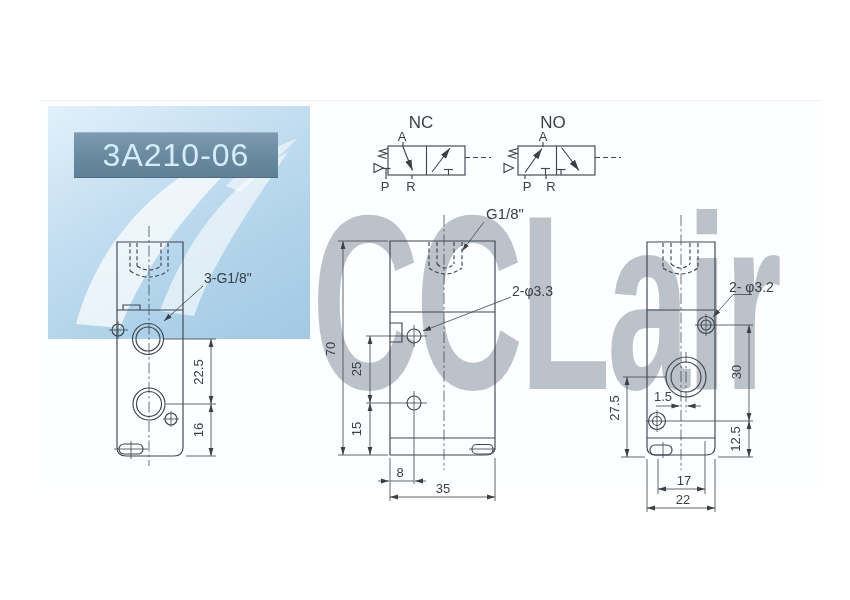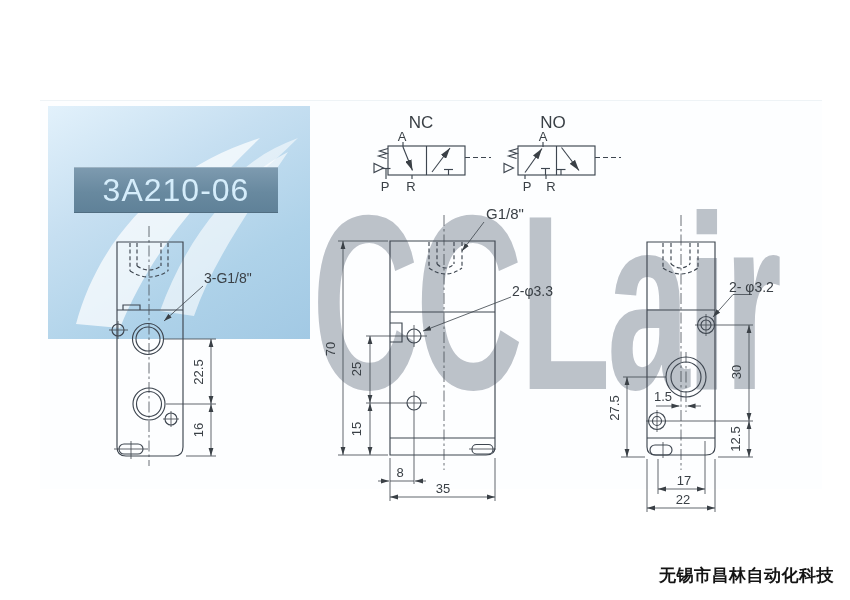--- a/index.html
+++ b/index.html
@@ -14,7 +14,7 @@
           background:linear-gradient(180deg,#7e9bb0 0%,#68899f 55%,#5f8198 100%);
           box-shadow:inset 0 1px 0 rgba(255,255,255,.25), inset 0 -1px 0 rgba(0,0,0,.15);
           text-align:center;line-height:46px;font-size:32px;letter-spacing:1px;
-          color:#d5edfb;margin-top:35px;}
+          color:#d5edfb;}
   .wm-brand{position:absolute;left:272px;top:78px;font-size:248px;line-height:248px;
           font-weight:bold;color:rgba(124,134,148,.50);white-space:nowrap;
           transform:scale(.60,1);transform-origin:left top;letter-spacing:-6px;

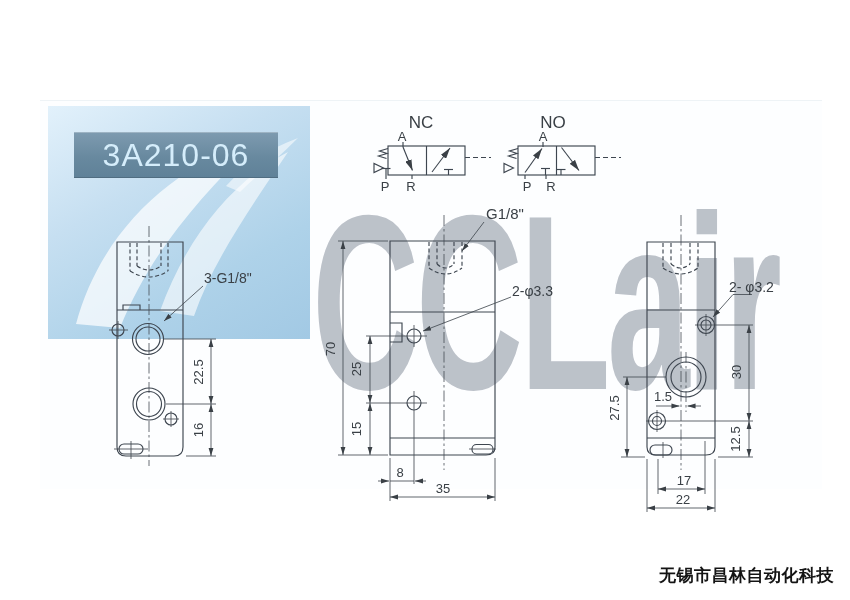--- a/index.html
+++ b/index.html
@@ -252,7 +252,6 @@
     </g>
   </svg>
 
-  <div class="footer">无锡市昌林自动化科技</div>
 </div>
 
 </body></html>

